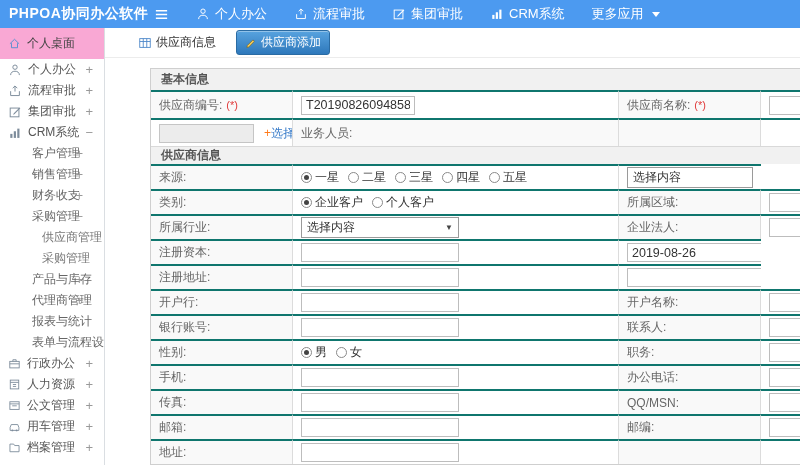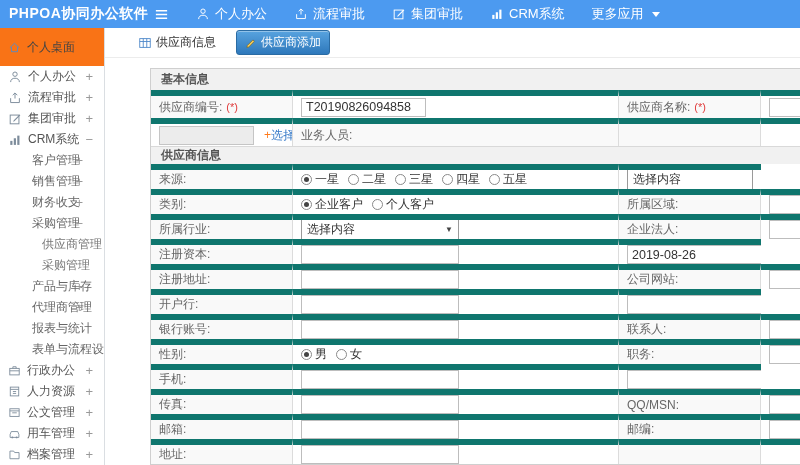--- a/index.html
+++ b/index.html
@@ -22,7 +22,7 @@
   .sb-item.lv0 { padding-left:8px; gap:6px; color:#555; }
   .sb-item.lv1 { padding-left:32px; color:#666; }
   .sb-item.lv2 { padding-left:42px; color:#777; }
-  .sb-item.active { height:38px; background:#f97316; color:#444; }
+  .sb-item.active { height:31px; background:#f9a8d4; color:#444; }
   .sb-item .ex { position:absolute; color:#999; font-size:13px; line-height:1; }
   .sb-item.lv0 .ex { right:11px; }
   .sb-item.lv1 .ex { right:21px; }

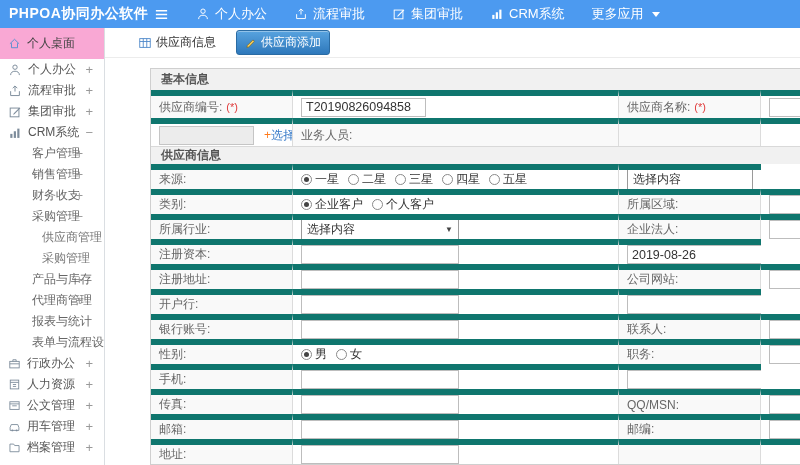--- a/index.html
+++ b/index.html
@@ -43,7 +43,7 @@
   .frow { display:grid; grid-template-columns:142px 326px 142px 198px; }
   .frow.s1 { height:28px; }
   .frow.s2 { height:25px; }
-  .c { border-top:6px solid #0f766e; display:flex; align-items:center; padding:0 8px; overflow:hidden; white-space:nowrap; }
+  .c { border-top:2px solid #0f766e; display:flex; align-items:center; padding:0 8px; overflow:hidden; white-space:nowrap; }
   .c.lab { background:#f9f9f9; color:#666; font-size:12px; border-right:1px solid #dcdcdc; }
   .c.val { background:#fff; border-right:1px solid #dcdcdc; }
   .c.val.last { border-right:none; }

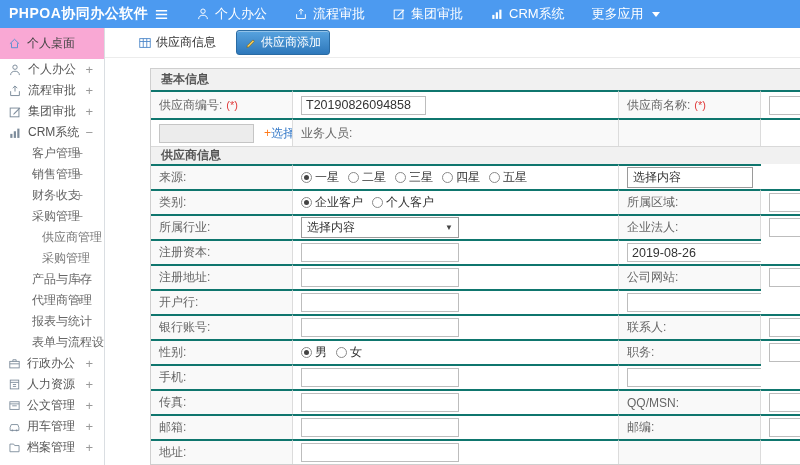--- a/index.html
+++ b/index.html
@@ -284,7 +284,7 @@
               <span class="req">(*)</span>
             </div>
             <div class="c val">
-              <input class="txt" value="T20190826094858" style="width: 125px;">
+              <input class="txt" value="T20190826094858" style="width: 114px;">
             </div>
             <div class="c lab">
               <span>供应商名称:</span>

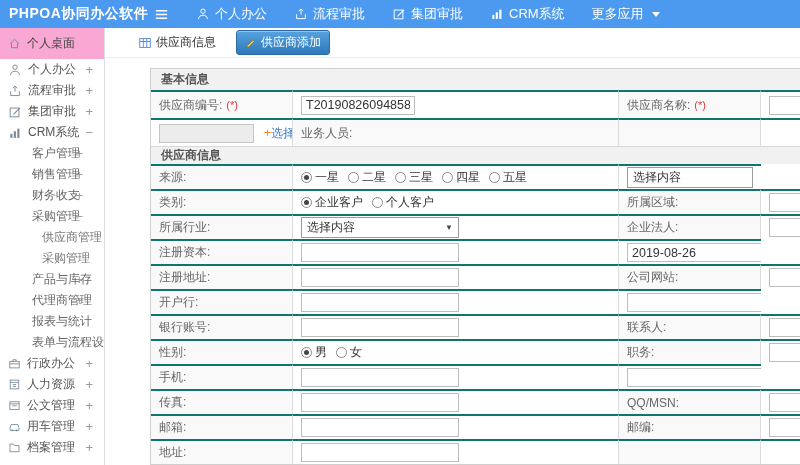--- a/index.html
+++ b/index.html
@@ -398,9 +398,6 @@
             <div class="c val">
               <input class="txt" style="width: 158px;">
             </div>
-            <div class="c lab">
-              <span>公司网站:</span>
-            </div>
             <div class="c val last">
               <input class="txt" style="width: 150px;">
             </div>

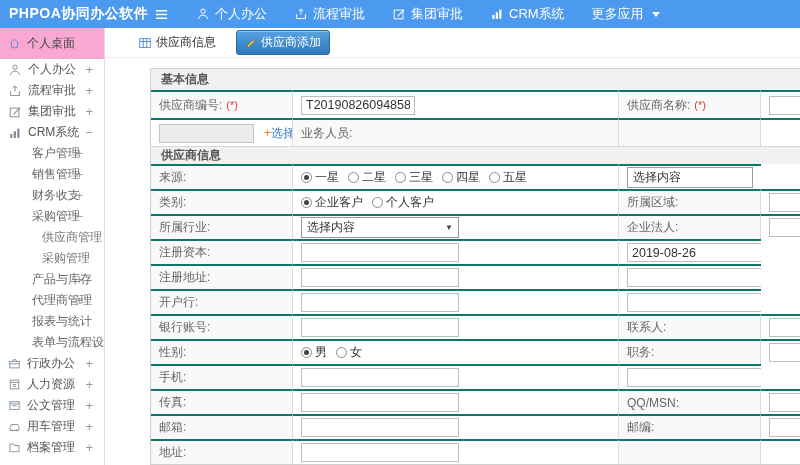--- a/index.html
+++ b/index.html
@@ -409,6 +409,9 @@
             <div class="c val">
               <input class="txt" style="width: 158px;">
             </div>
+            <div class="c lab">
+              <span>开户名称:</span>
+            </div>
             <div class="c val last">
               <input class="txt" style="width: 150px;">
             </div>

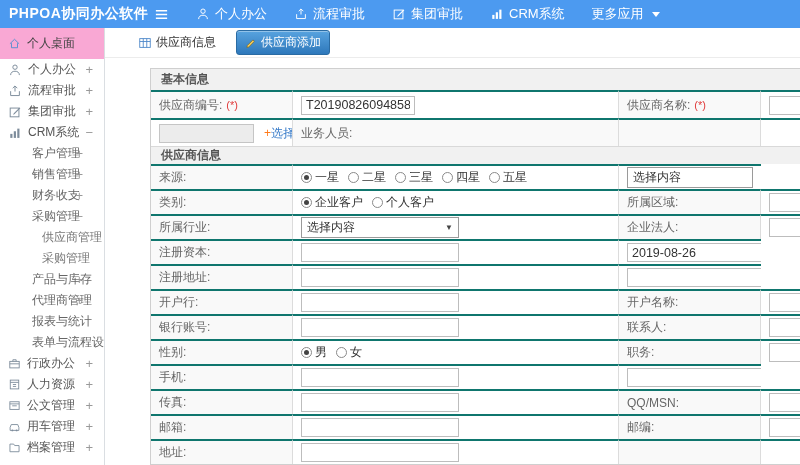--- a/index.html
+++ b/index.html
@@ -460,6 +460,9 @@
             <div class="c val">
               <input class="txt" style="width: 158px;">
             </div>
+            <div class="c lab">
+              <span>办公电话:</span>
+            </div>
             <div class="c val last">
               <input class="txt" style="width: 150px;">
             </div>

